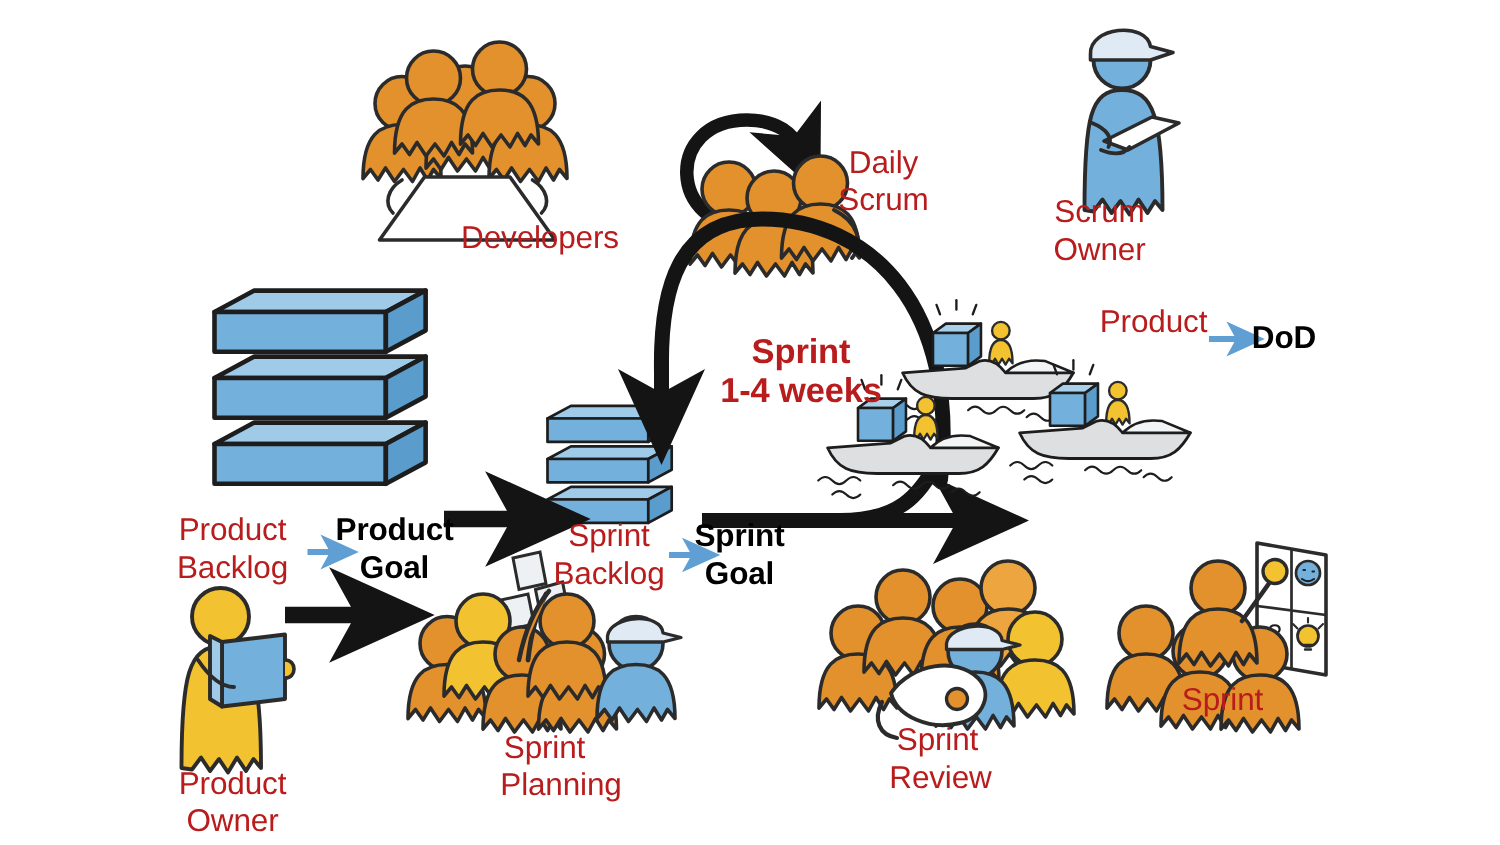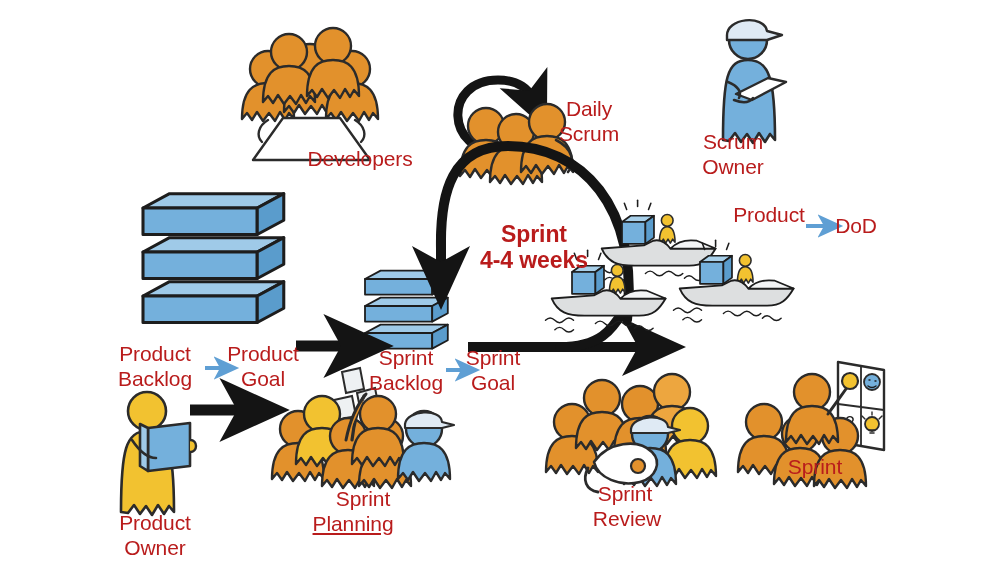--- a/index.html
+++ b/index.html
@@ -26,7 +26,7 @@
     white-space:pre;
     letter-spacing:-0.1px;
   }
-  .lbl.blue{color:#b91c1c;}
+  .lbl.blue{color:#000000;font-weight:bold;}
   .lbl.bold{font-weight:700;}
   .lbl.center{transform:translateX(-50%);}
 </style>

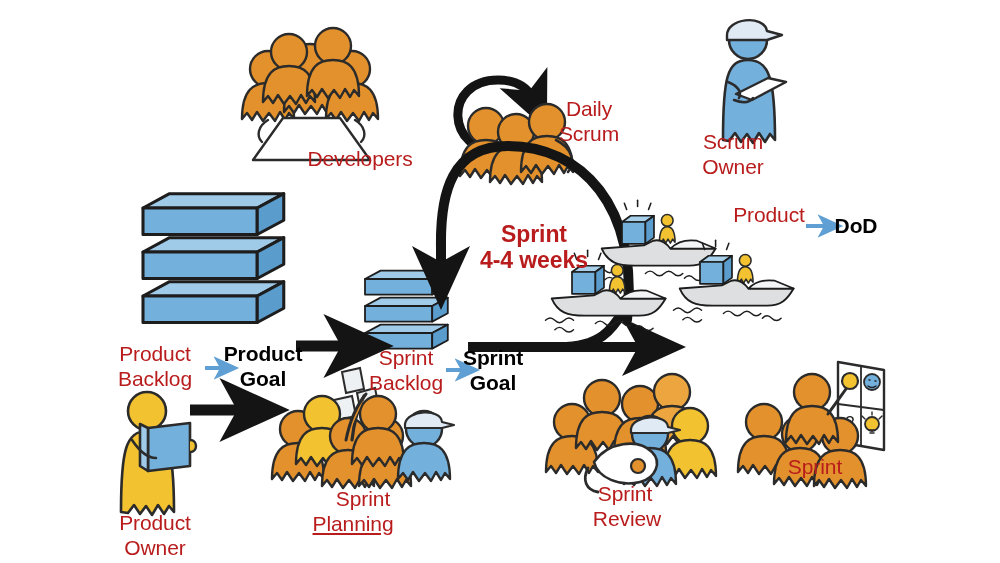--- a/index.html
+++ b/index.html
@@ -296,7 +296,7 @@
   <div class="lbl blue center" style="left:493px;top:370px;">Goal</div>
 
   <div class="lbl bold center" style="left:534px;top:222px;font-size:23px;">Sprint</div>
-  <div class="lbl bold center" style="left:534px;top:248px;font-size:23px;">4-4 weeks</div>
+  <div class="lbl bold center" style="left:534px;top:248px;font-size:23px;">1-4 weeks</div>
 
   <div class="lbl center" style="left:769px;top:202px;">Product</div>
 

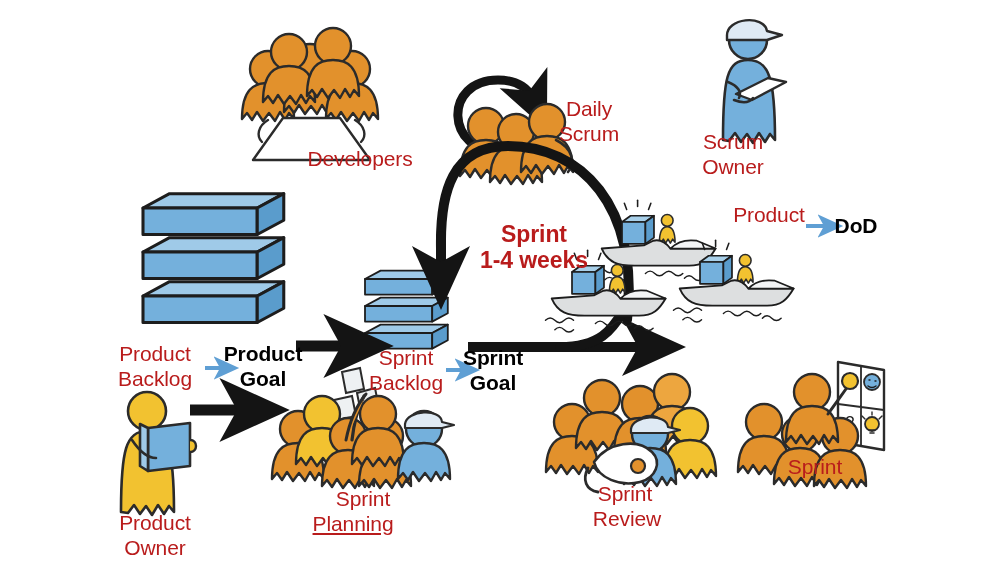--- a/index.html
+++ b/index.html
@@ -306,7 +306,7 @@
   <div class="lbl center" style="left:155px;top:535px;">Owner</div>
 
   <div class="lbl center" style="left:363px;top:486px;">Sprint</div>
-  <div class="lbl center" style="left:353px;top:511px;text-decoration:underline;">Planning</div>
+  <div class="lbl center" style="left:374px;top:511px;">Planning</div>
 
   <div class="lbl center" style="left:625px;top:481px;">Sprint</div>
   <div class="lbl center" style="left:605px;top:506px;margin-left:22px;">Review</div>

